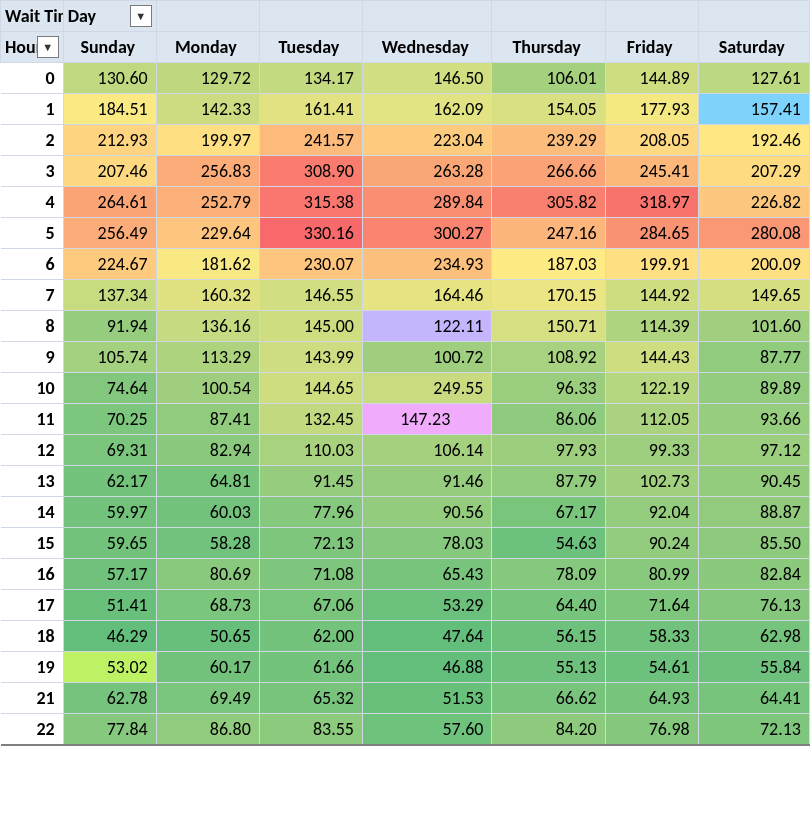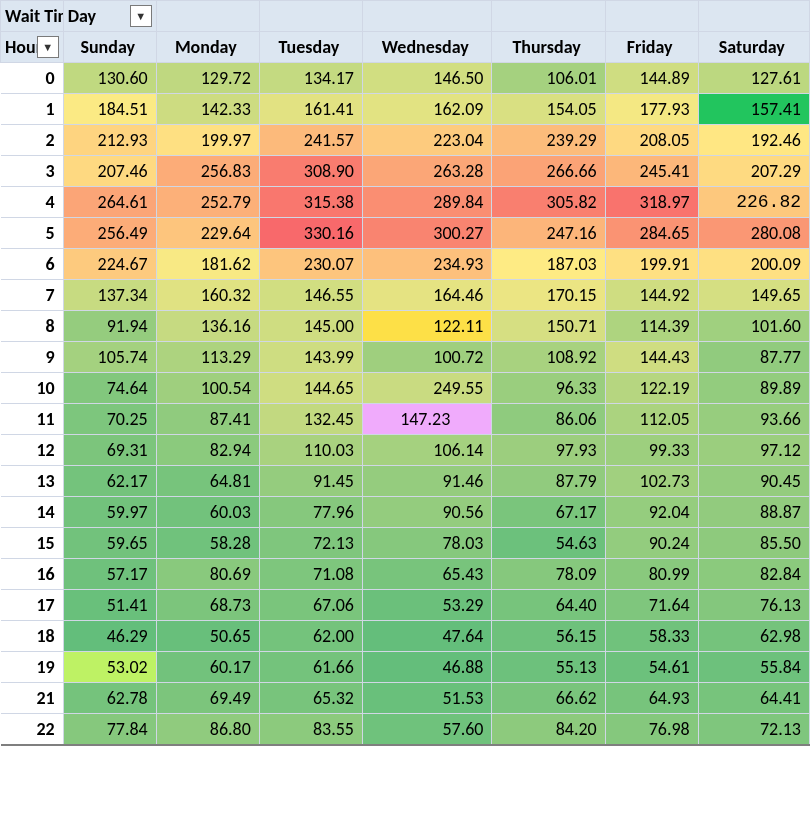--- a/index.html
+++ b/index.html
@@ -151,7 +151,7 @@
           <td style="background: rgb(226, 227, 130);">162.09</td>
           <td style="background: rgb(217, 224, 130);">154.05</td>
           <td style="background: rgb(244, 232, 131);">177.93</td>
-          <td style="background: #22c55e;">157.41</td>
+          <td style="background: #7dd3fc;">157.41</td>
         </tr>
         <tr>
           <td class="hour-col">2</td>

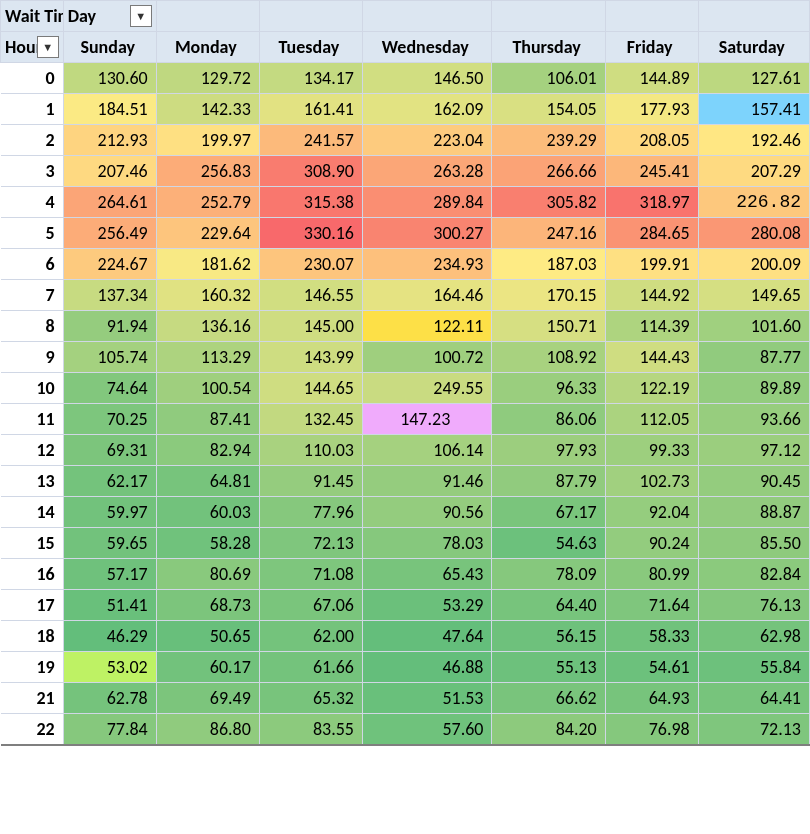--- a/index.html
+++ b/index.html
@@ -181,7 +181,7 @@
           <td style="background: rgb(250, 142, 114);">289.84</td>
           <td style="background: rgb(249, 127, 111);">305.82</td>
           <td style="background: rgb(249, 115, 109);">318.97</td>
-          <td style="background: rgb(253, 200, 125); font-family: Liberation Mono, monospace;">226.82</td>
+          <td style="background: rgb(253, 200, 125);">226.82</td>
         </tr>
         <tr>
           <td class="hour-col">5</td>

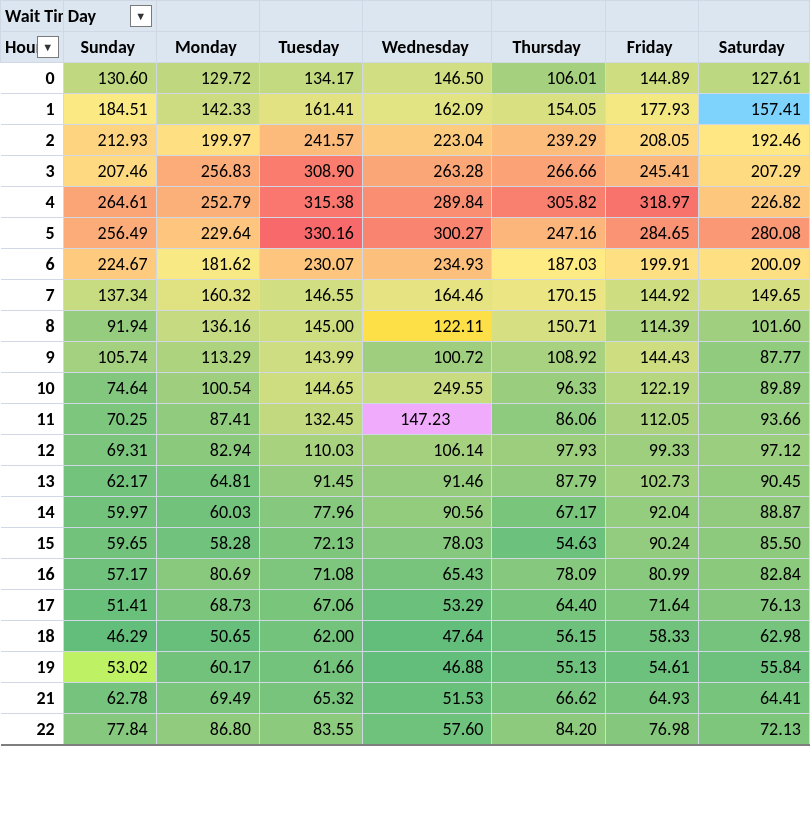--- a/index.html
+++ b/index.html
@@ -218,7 +218,7 @@
           <td style="background: rgb(149, 204, 126);">91.94</td>
           <td style="background: rgb(198, 218, 129);">136.16</td>
           <td style="background: rgb(207, 221, 129);">145.00</td>
-          <td style="background: #fde047; text-align: right;">122.11</td>
+          <td style="background: #c4b5fd; text-align: right;">122.11</td>
           <td style="background: rgb(214, 223, 130); padding-left: 40px;">150.71</td>
           <td style="background: rgb(174, 212, 127);">114.39</td>
           <td style="background: rgb(160, 208, 127);">101.60</td>

